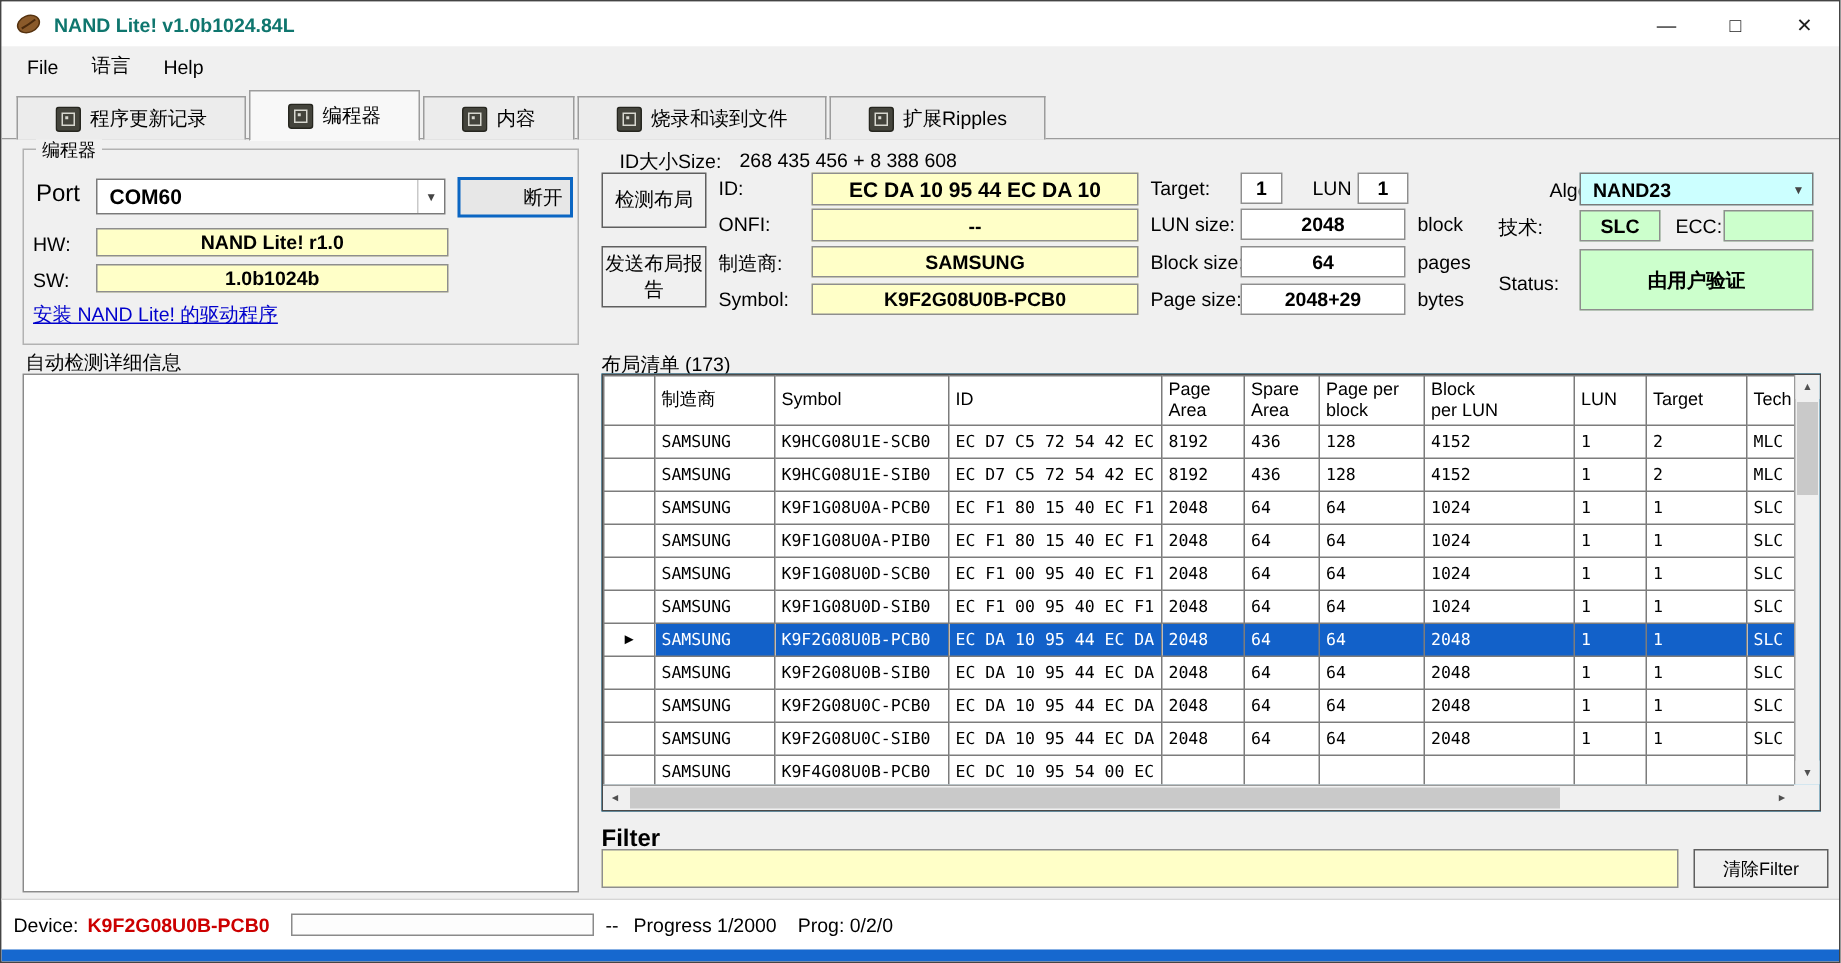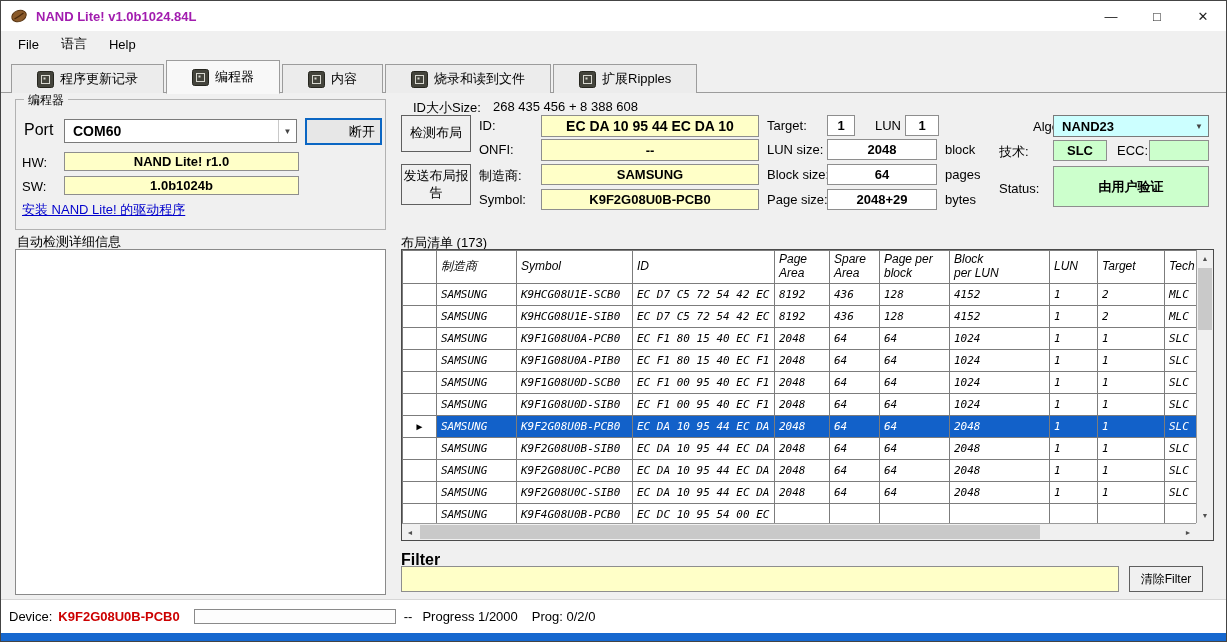--- a/index.html
+++ b/index.html
@@ -8,7 +8,7 @@
 
   
   .titlebar { height:30px; background:#fff; display:flex; align-items:center; padding-left:9px; }
-  .title-text { margin-left:8px; font-size:13px; font-weight:bold; color:#a21caf; }
+  .title-text { margin-left:8px; font-size:13px; font-weight:bold; color:#0f766e; }
   .win-controls { margin-left:auto; display:flex; height:100%; }
   .win-btn { width:46px; height:100%; display:flex; align-items:center; justify-content:center; font-size:13px; color:#222; cursor:default; }
 

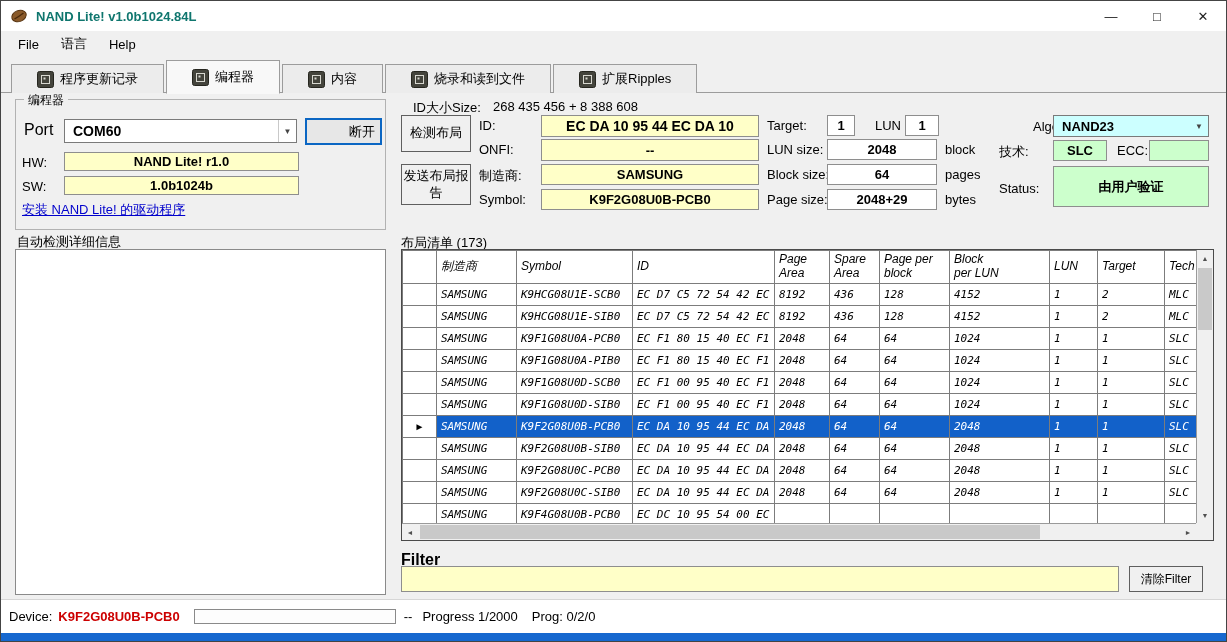--- a/index.html
+++ b/index.html
@@ -49,7 +49,7 @@
   .section-label { position:absolute; font-size:13px; }
 
   
-  .table-wrap { position:absolute; border:1px solid #4a4a4a; background:#0ea5e9;font-style:italic; }
+  .table-wrap { position:absolute; border:1px solid #4a4a4a; background:#0ea5e9; }
   .grid-area { position:absolute; left:0; top:0; right:17px; bottom:17px; overflow:hidden; background:#fff; }
   table.grid { border-collapse:collapse; table-layout:fixed; width:802px; }
   .grid th, .grid td { border:1px solid #7c7c7c; padding:0 4px; overflow:hidden; white-space:nowrap; }

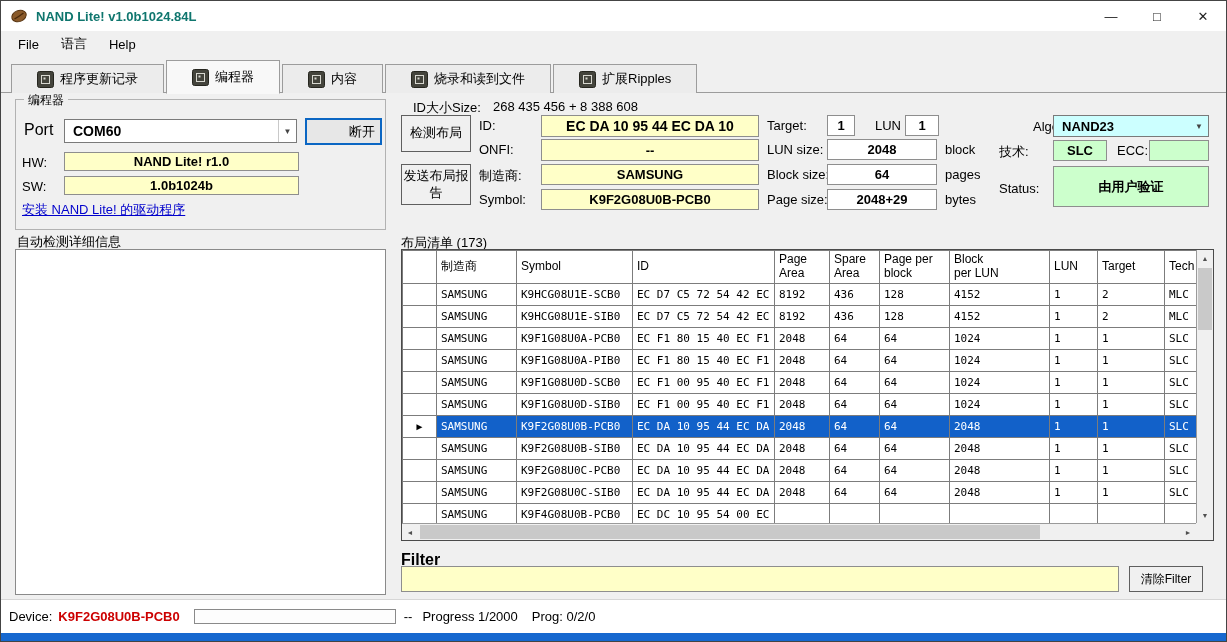--- a/index.html
+++ b/index.html
@@ -423,7 +423,7 @@
 
   <span class="section-label" style="left:400px; top:458px; font-weight:bold; font-size:16px;">Filter</span>
   <input class="yinput" style="left: 400px; top: 473px; width: 718px; height: 26px;" value="">
-  <button class="gbtn" style="left:1128px; top:473px; width:74px; height:26px; font-size:12px;">清除Filter</button>
+  <button class="gbtn" style="left:1128px; top:473px; width:90px; height:26px; font-size:12px;">清除Filter</button>
 
 </div>
 

